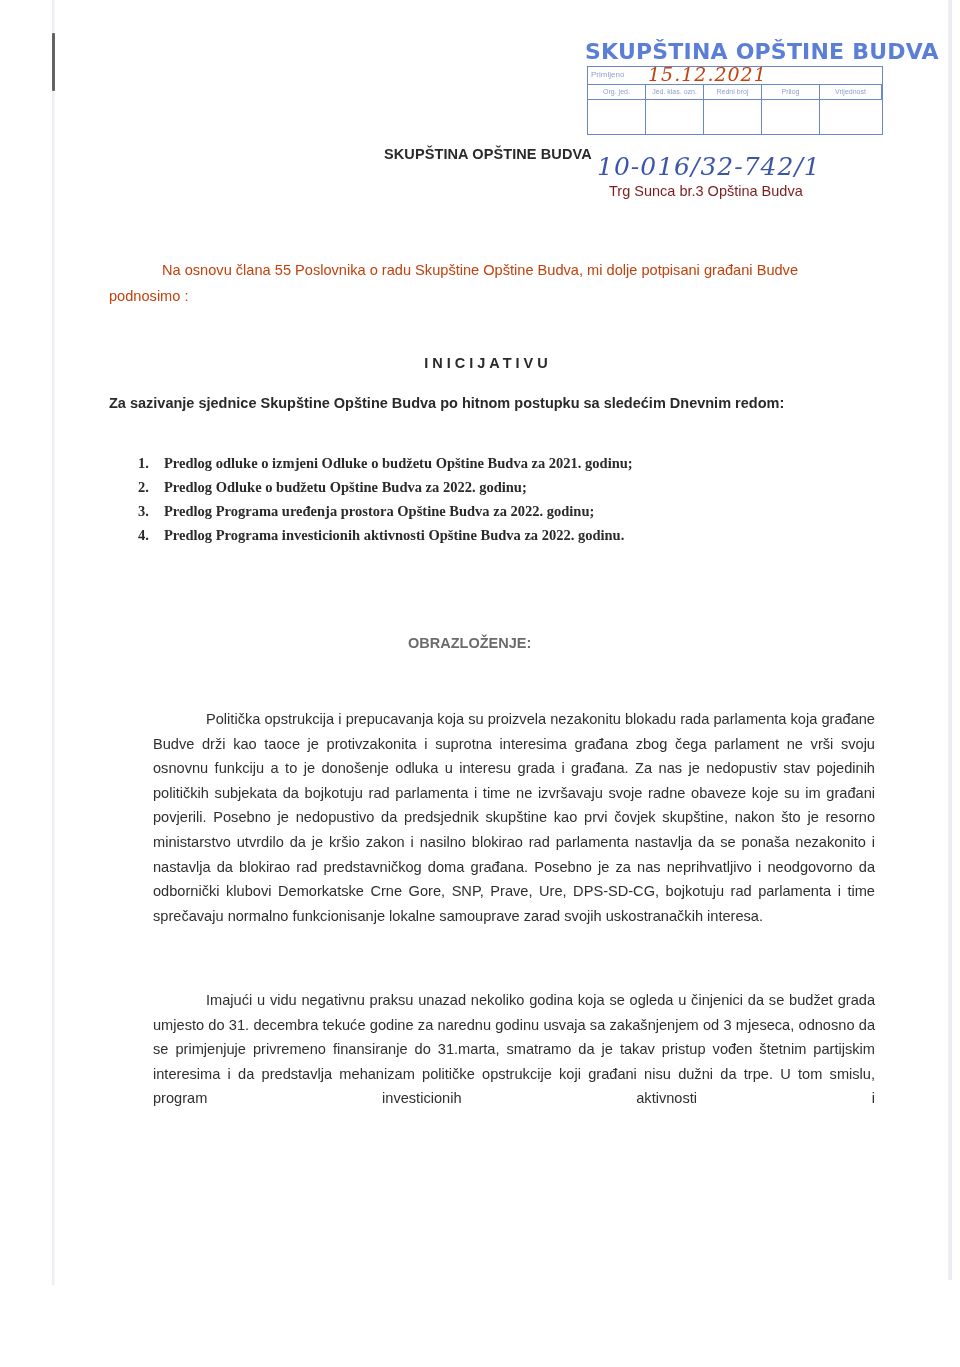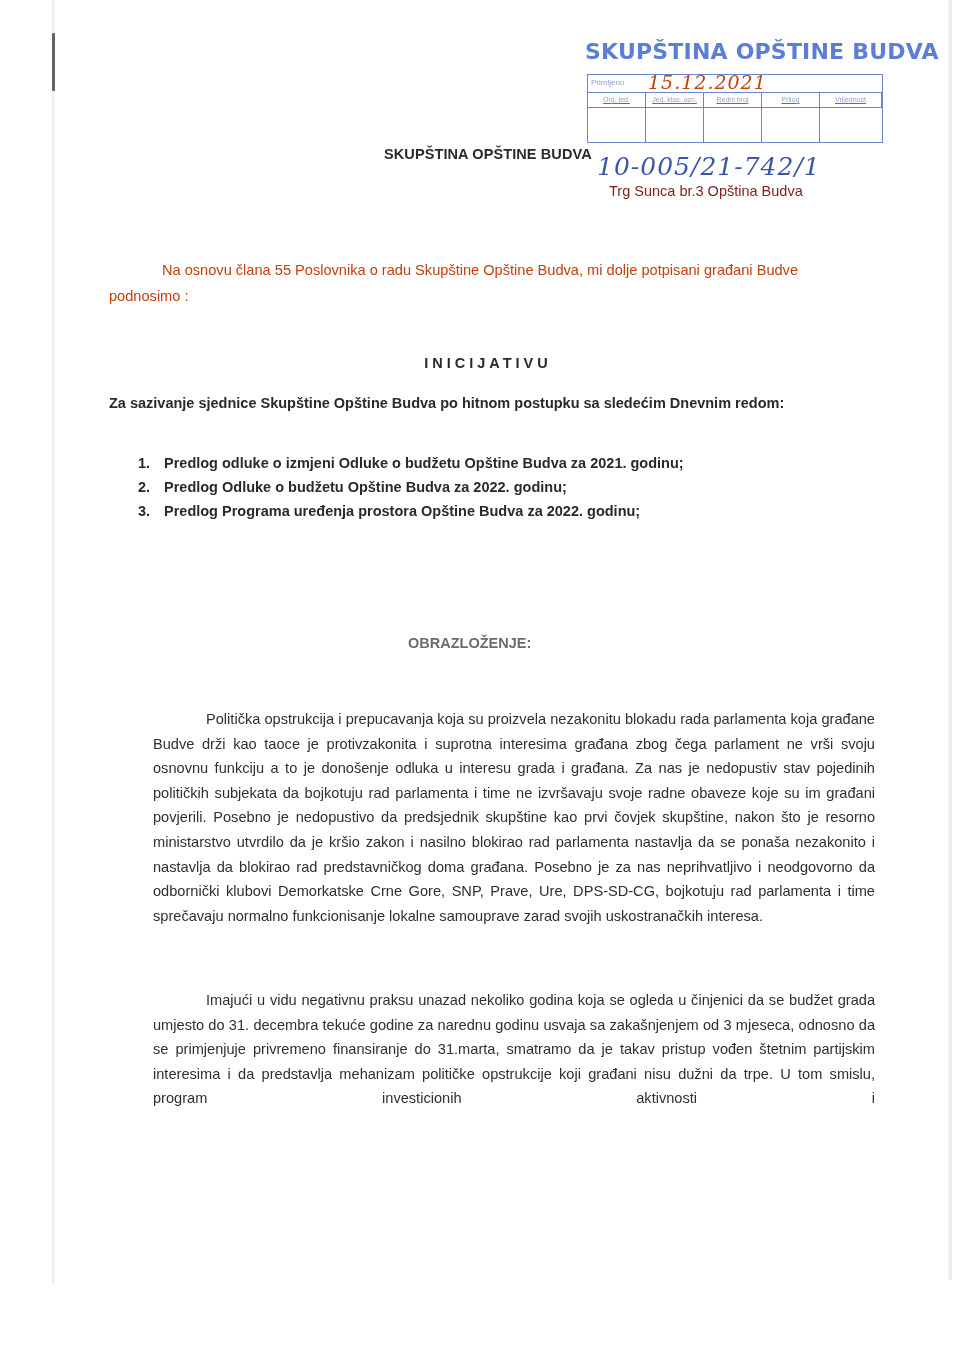--- a/index.html
+++ b/index.html
@@ -63,8 +63,7 @@
     .stamp-table {
       border: 1.5px solid #6b86c9;
       width: 294px;
-      margin-top: 10px;
-      text-decoration: underline;
+      margin-top: 2px;
     }
     .stamp-row-received {
       height: 17px;

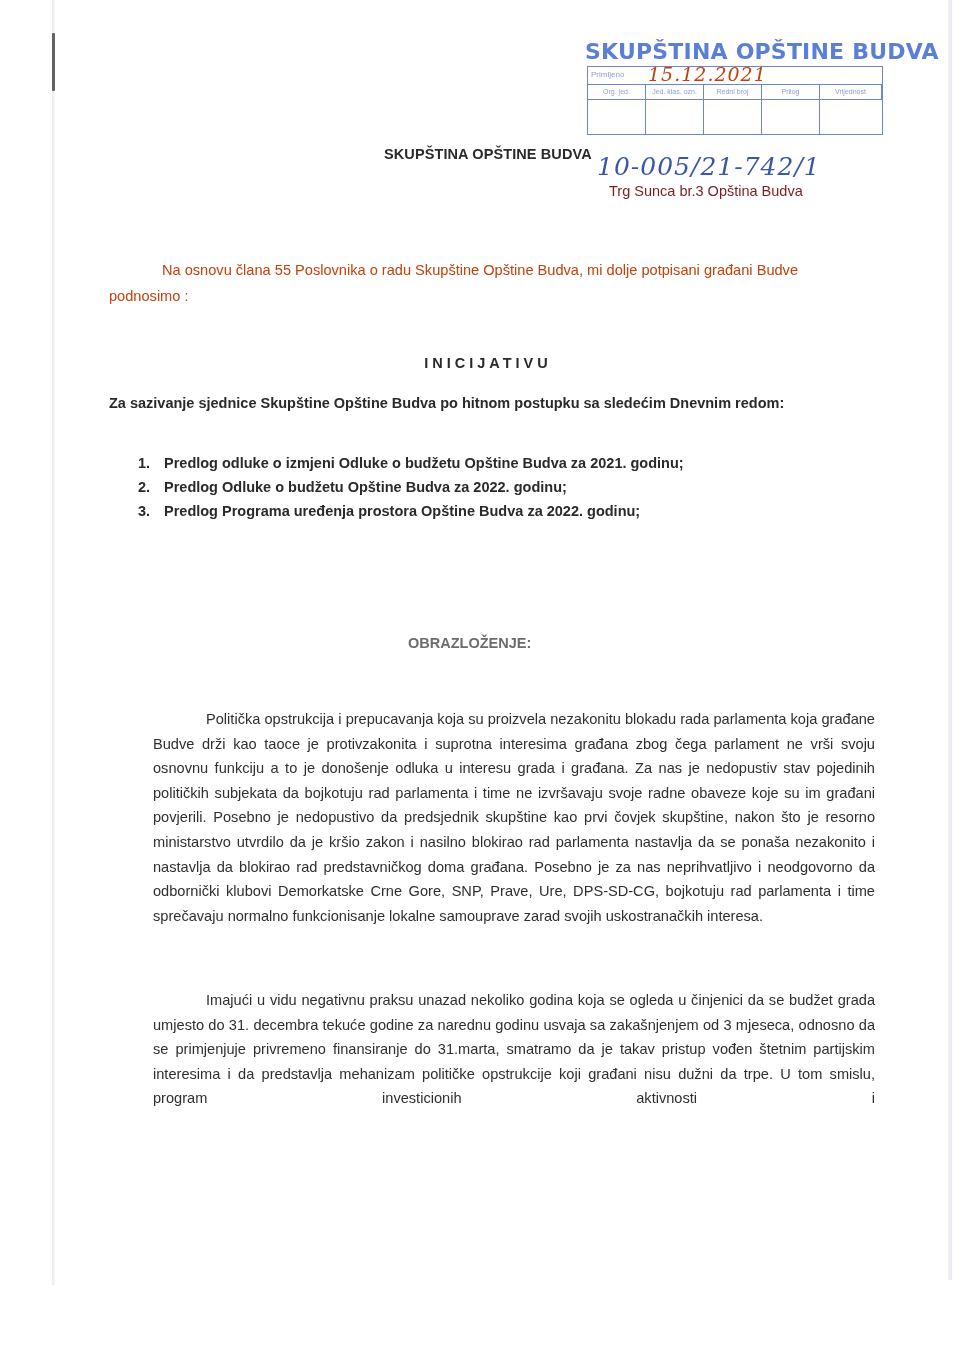--- a/index.html
+++ b/index.html
@@ -252,7 +252,7 @@
       <div class="stamp-cell"></div>
     </div>
   </div>
-  <div class="stamp-number">10-005/21-742/1</div>
+  <div class="stamp-number">10-016/32-742/1</div>
 </div>
 
 <div class="doc">

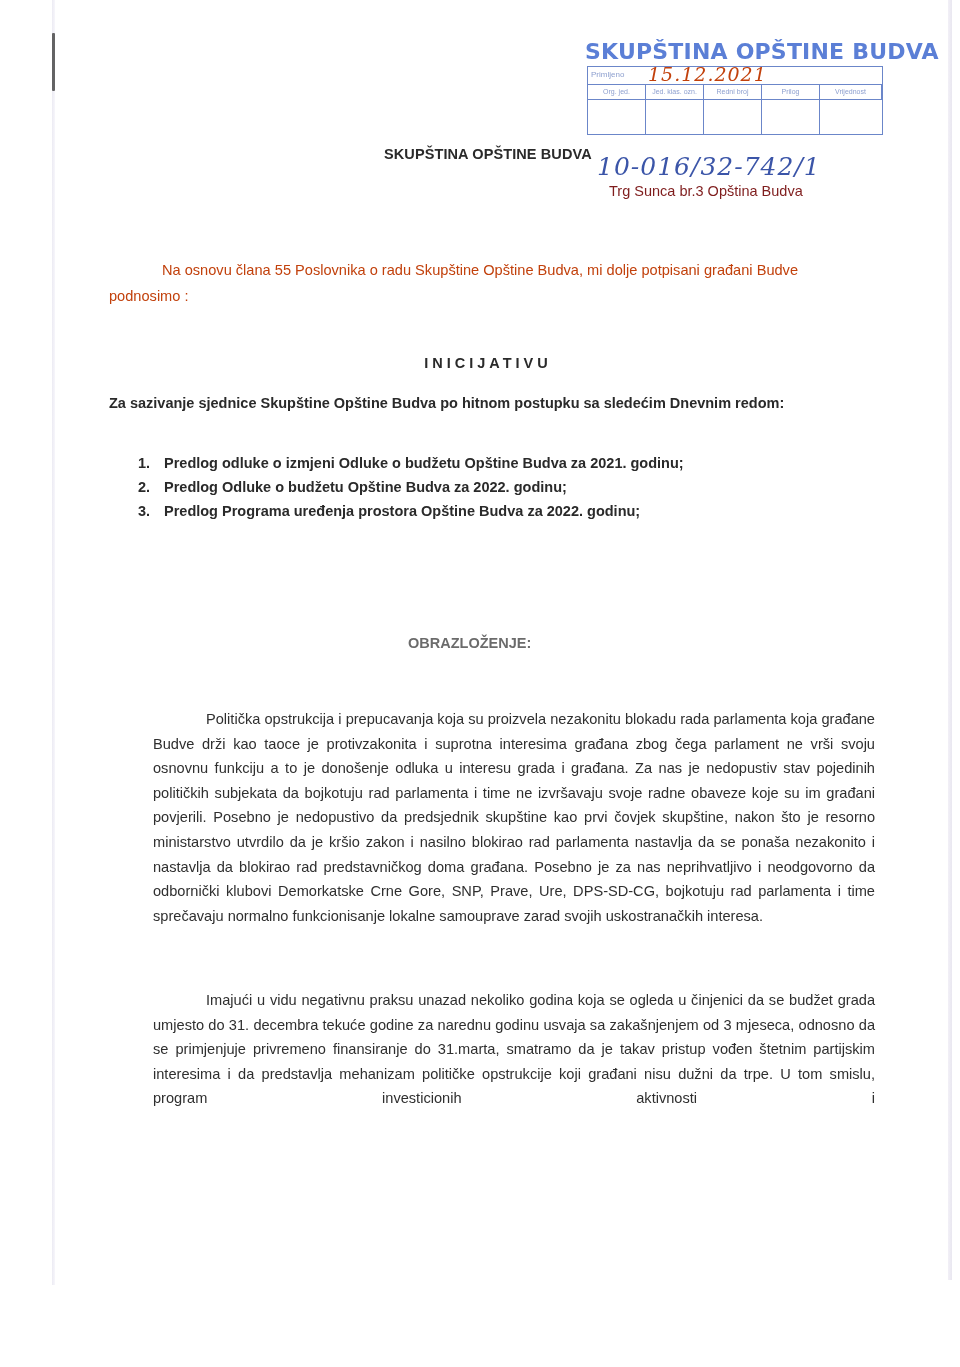--- a/index.html
+++ b/index.html
@@ -193,6 +193,7 @@
       height: 24px;
       line-height: 24px;
       white-space: nowrap;
+      font-family: Liberation Serif, serif;
     }
     .agenda .num {
       display: inline-block;

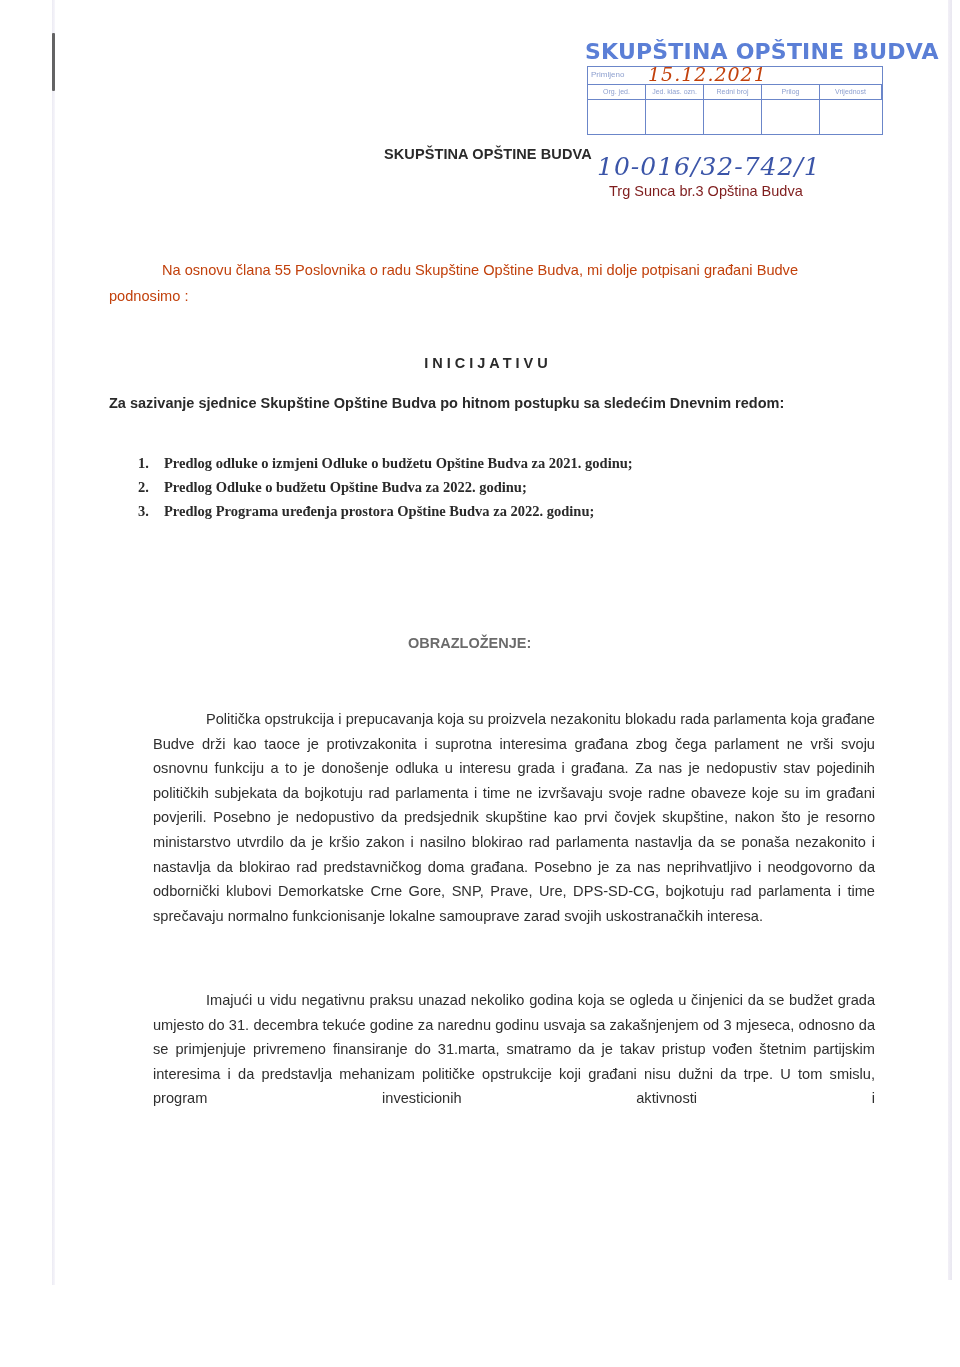--- a/index.html
+++ b/index.html
@@ -269,6 +269,7 @@
     <li><span class="num">1.</span><span>Predlog odluke o izmjeni Odluke o budžetu Opštine Budva za 2021. godinu;</span></li>
     <li><span class="num">2.</span><span>Predlog Odluke o budžetu Opštine Budva za 2022. godinu;</span></li>
     <li><span class="num">3.</span><span>Predlog Programa uređenja prostora Opštine Budva za 2022. godinu;</span></li>
+    <li><span class="num">4.</span><span>Predlog Programa investicionih aktivnosti Opštine Budva za 2022. godinu.</span></li>
   </ol>
 
   <div class="section-title">OBRAZLOŽENJE:</div>

